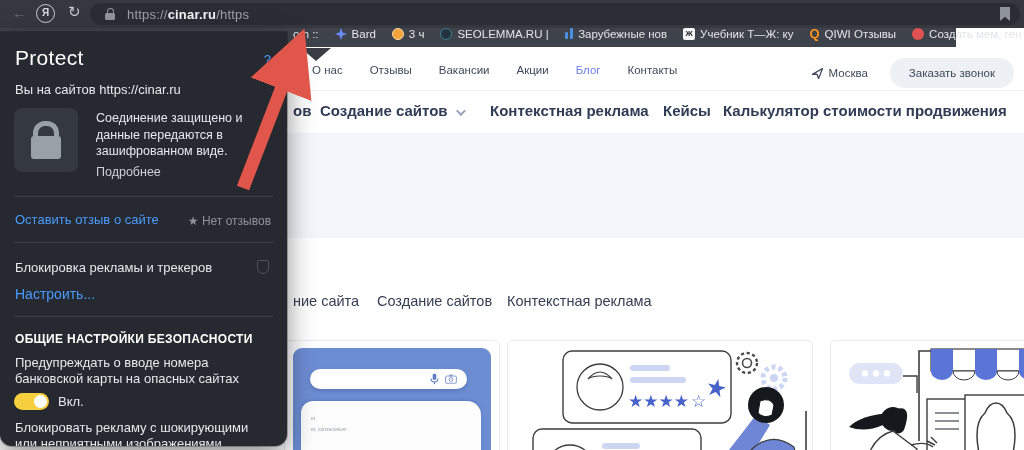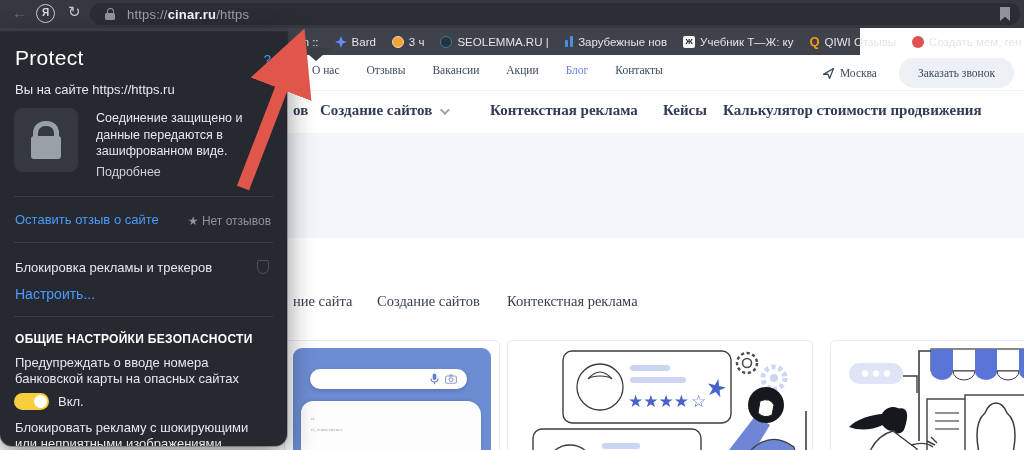--- a/index.html
+++ b/index.html
@@ -24,7 +24,7 @@
   .flag { position:absolute; right:10px; top:4px; width:10px; height:14px; background:#8f949c;
     clip-path:polygon(0 0,100% 0,100% 100%,50% 70%,0 100%); }
 
-  .bookmarks { position:absolute; left:0; top:28px; width:860px; height:27px; background:#3e424a; z-index:4;
+  .bookmarks { position:absolute; left:0; top:20px; width:956px; height:27px; background:#3e424a; z-index:4;
     display:flex; align-items:center; padding-left:293px; gap:16px; white-space:nowrap; }
   .bm { display:inline-flex; align-items:center; gap:5px; font-size:11.5px; color:#e3e5e9; flex:0 0 auto; }
   .ic { display:inline-block; flex:0 0 auto; }

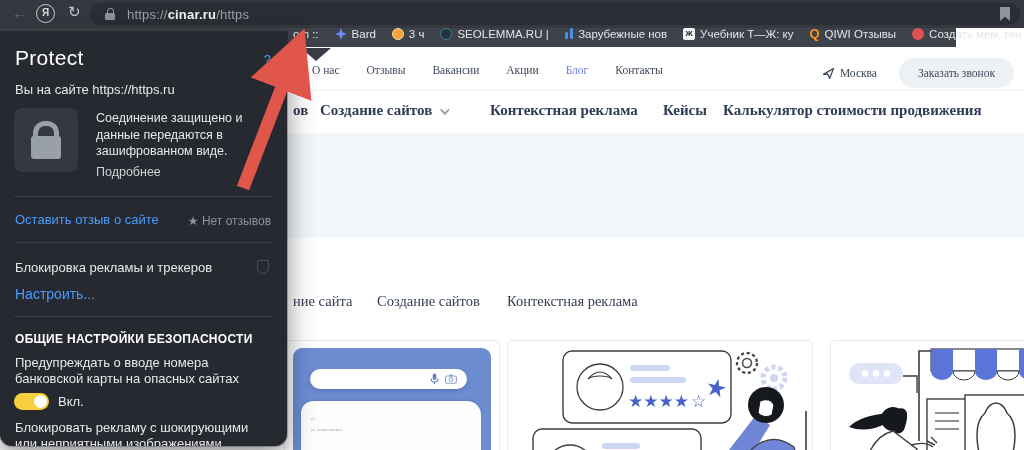--- a/index.html
+++ b/index.html
@@ -40,7 +40,7 @@
   .ic-chart i { display:block; width:3.5px; background:#4a90e2; border-radius:1px; }
 
   
-  .page { position:absolute; left:0; top:55px; width:1024px; height:395px; background:#fff; z-index:1;font-family:Liberation Serif, serif; }
+  .page { position:absolute; left:0; top:55px; width:1024px; height:395px; background:#fff; z-index:1; }
   .utilnav { position:absolute; top:9px; left:312px; display:flex; gap:27px; font-size:11.5px;
     font-weight:500; color:#3e4a5c; }
   .utilnav .active { color:#6e80e8; }

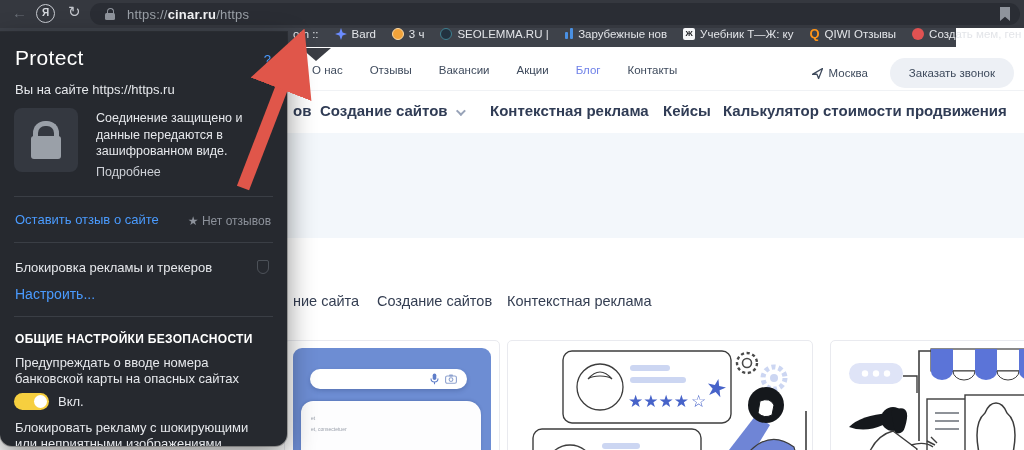--- a/index.html
+++ b/index.html
@@ -299,7 +299,7 @@
   <div class="panel">
     <div class="p-title">Protect</div>
     <div class="p-help">?</div>
-    <div class="p-site">Вы на сайте https://https.ru</div>
+    <div class="p-site">Вы на сайтов https://cinar.ru</div>
     <div class="locktile">
         <i class="sh"></i>
         <i class="bd"></i>

